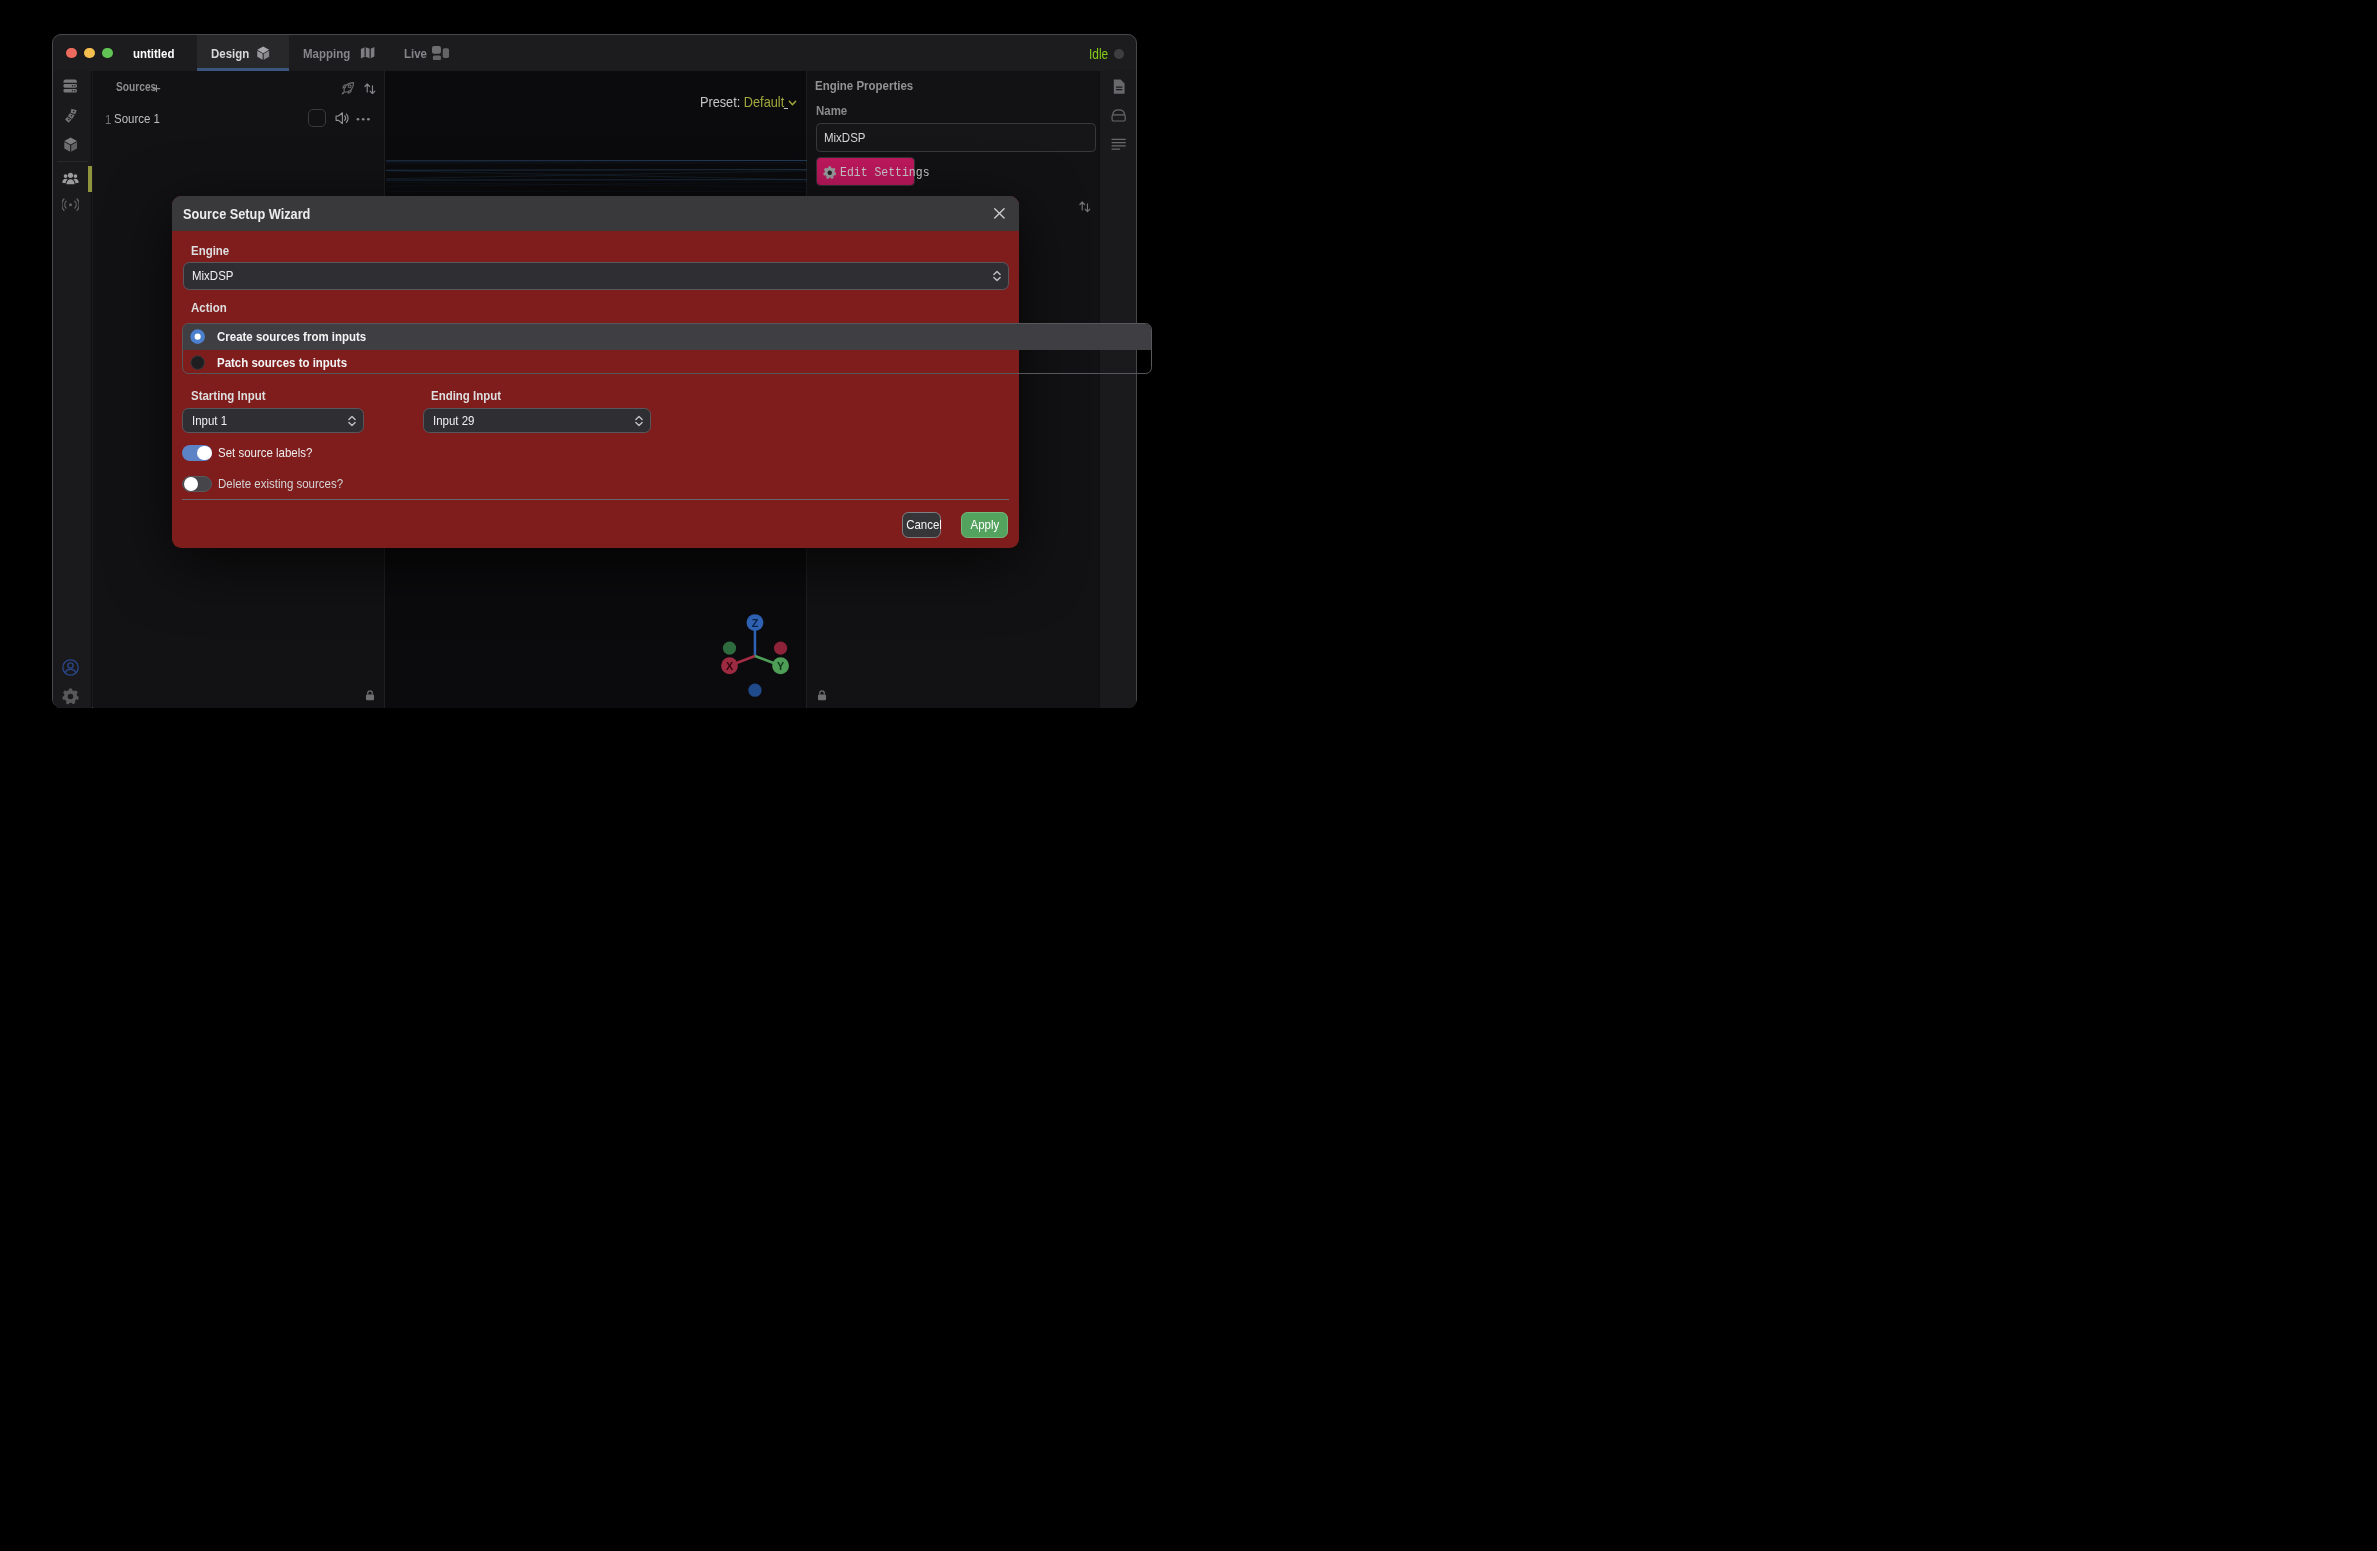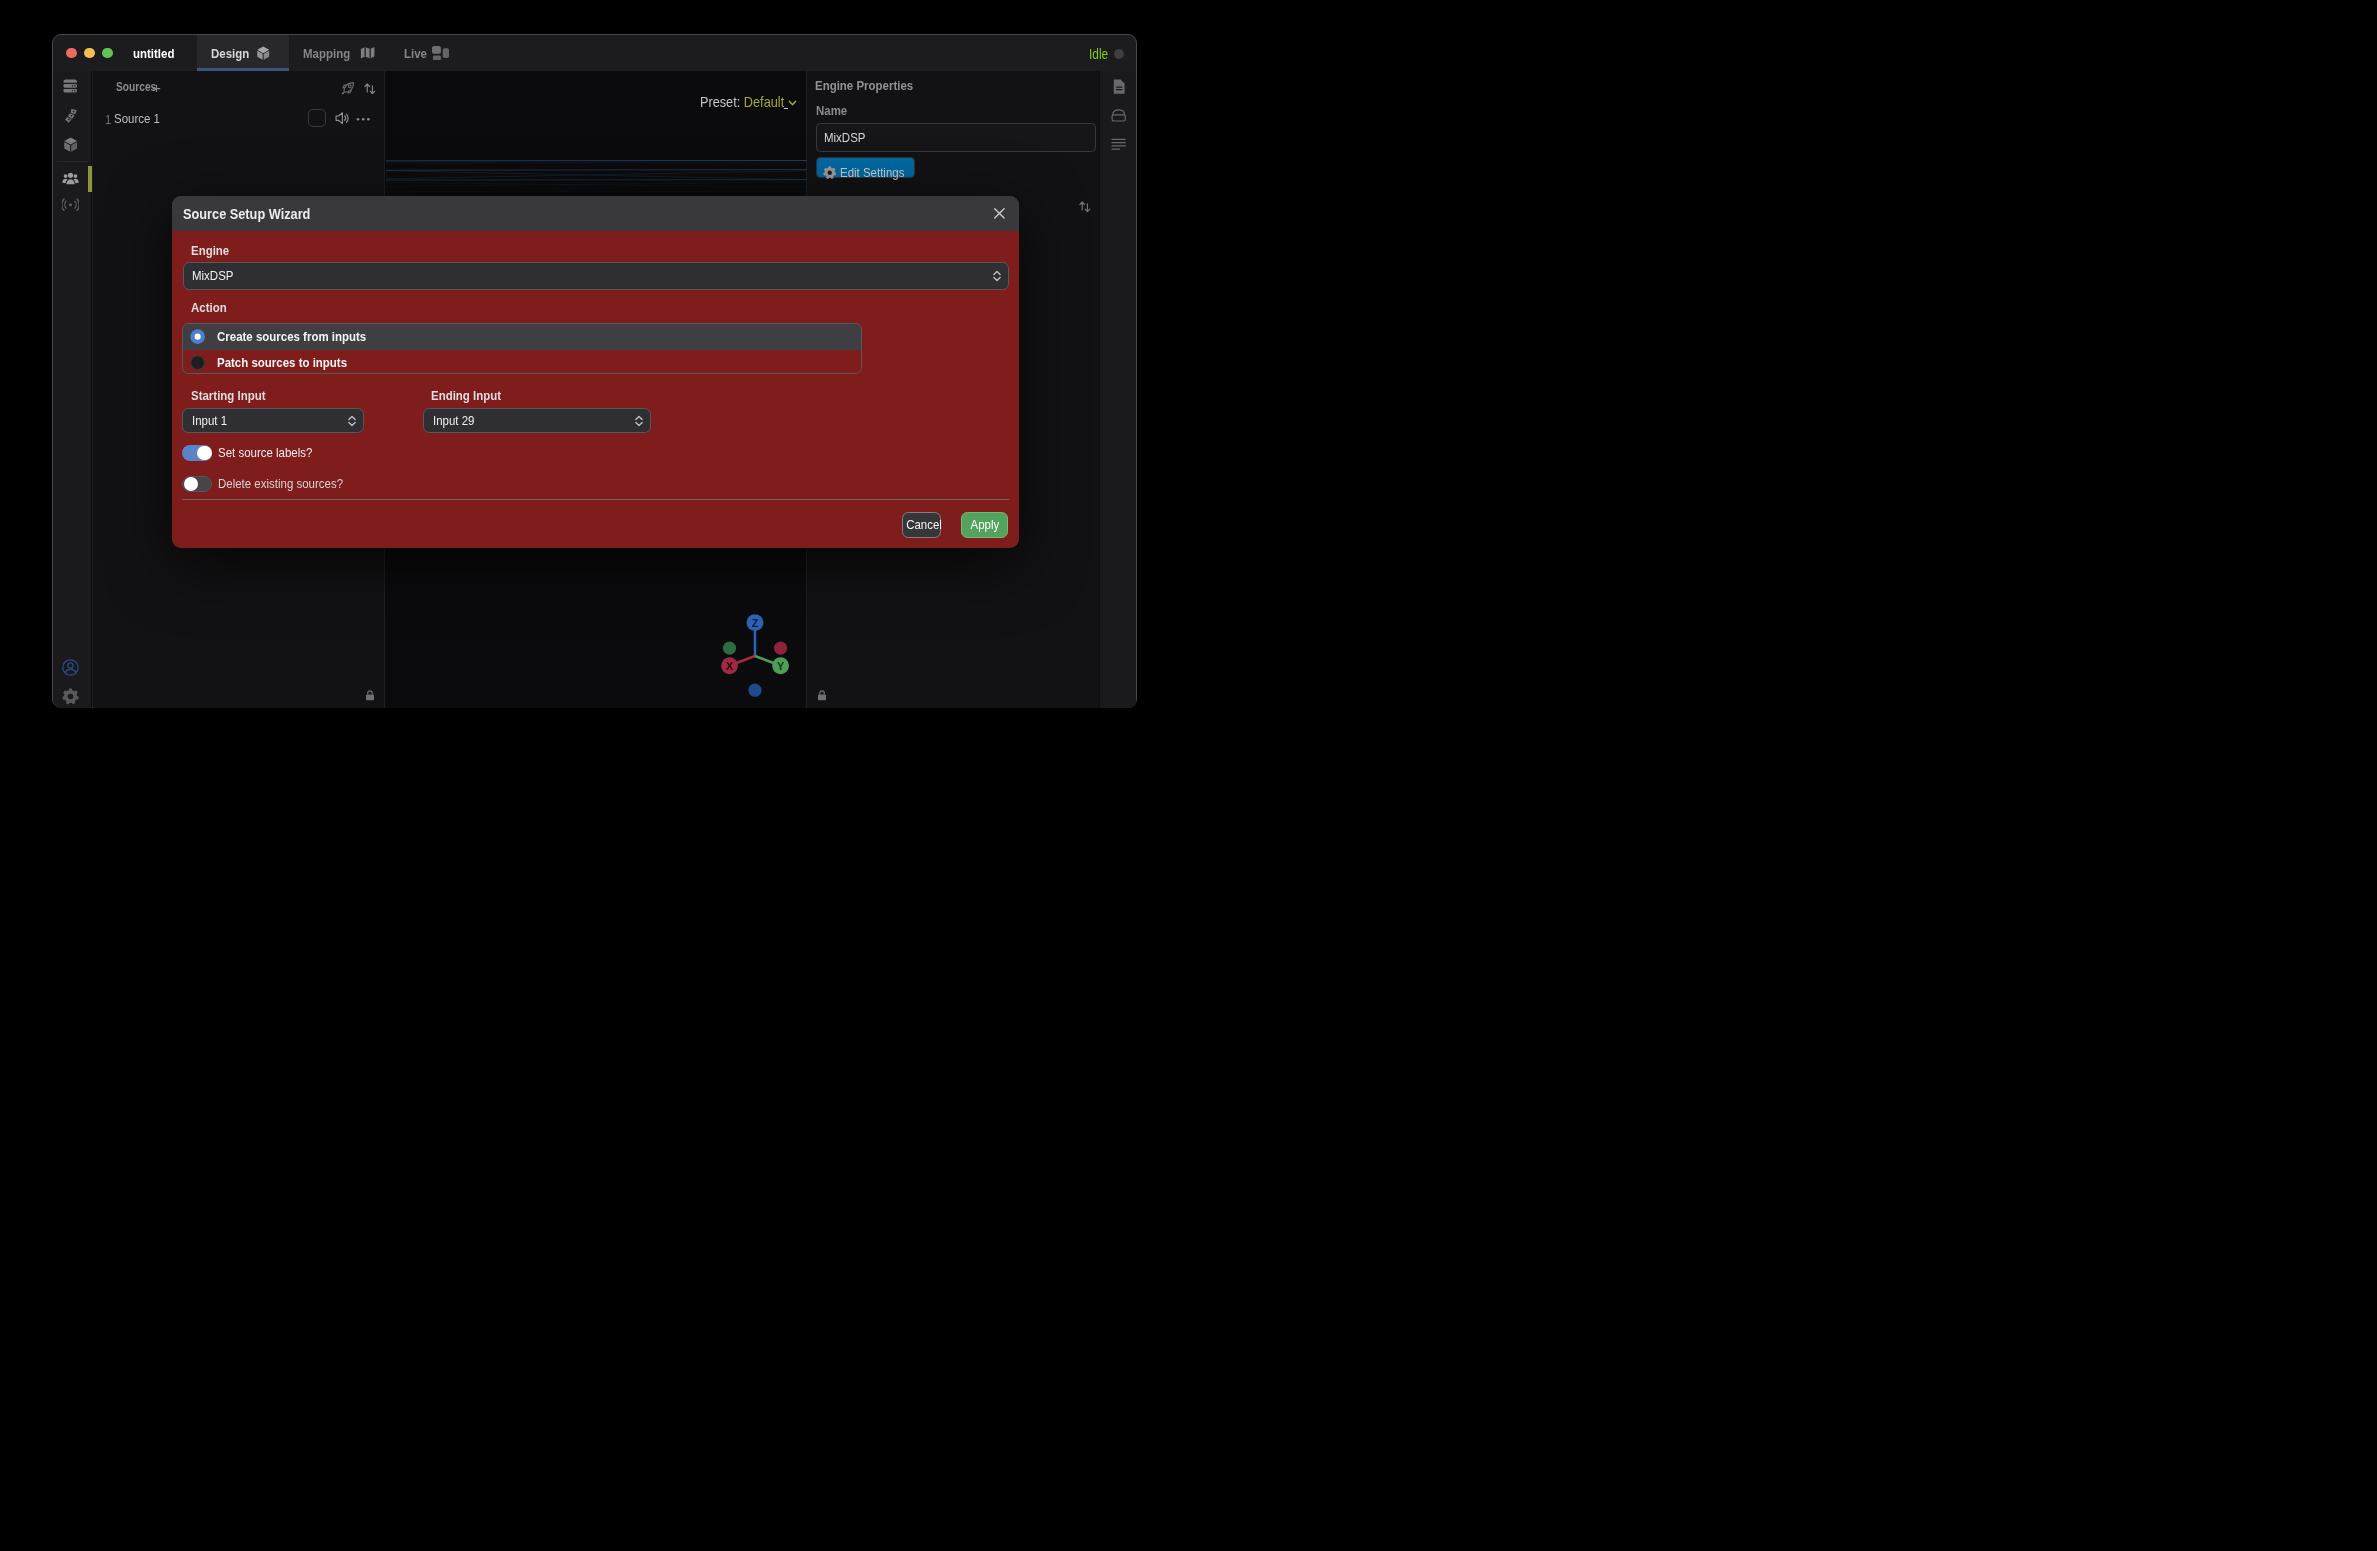--- a/index.html
+++ b/index.html
@@ -46,7 +46,7 @@
   #engtitle { position:absolute; left:7.6px; top:6.7px; font-size:13.5px; font-weight:700; color:#929294; }
   #engname { position:absolute; left:8.5px; top:32px; font-size:13.5px; font-weight:700; color:#8a8a8c; }
   #enginput { position:absolute; left:8.5px; top:52px; width:280px; height:29px; background:#161618; border:0.9px solid #39393c; border-radius:4.5px; color:#d6d6d8; font-size:13.5px; line-height:27px; padding-left:7.2px; }
-  #engbtn { position:absolute; left:8.5px; top:86px; width:99px; height:21px; background:#0369a1; border:0.9px solid #323235; border-radius:4.5px; }
+  #engbtn { position:absolute; left:8.5px; top:86px; width:99px; height:29px; background:#be185d; border:0.9px solid #323235; border-radius:4.5px;font-family:Liberation Mono, monospace; }
   #engbtn span.t { position:absolute; left:23px; top:7.2px; font-size:13.5px; color:#cbcbcd; }
   
   #modal { position:absolute; left:119px; top:161px; width:847px; height:352px;

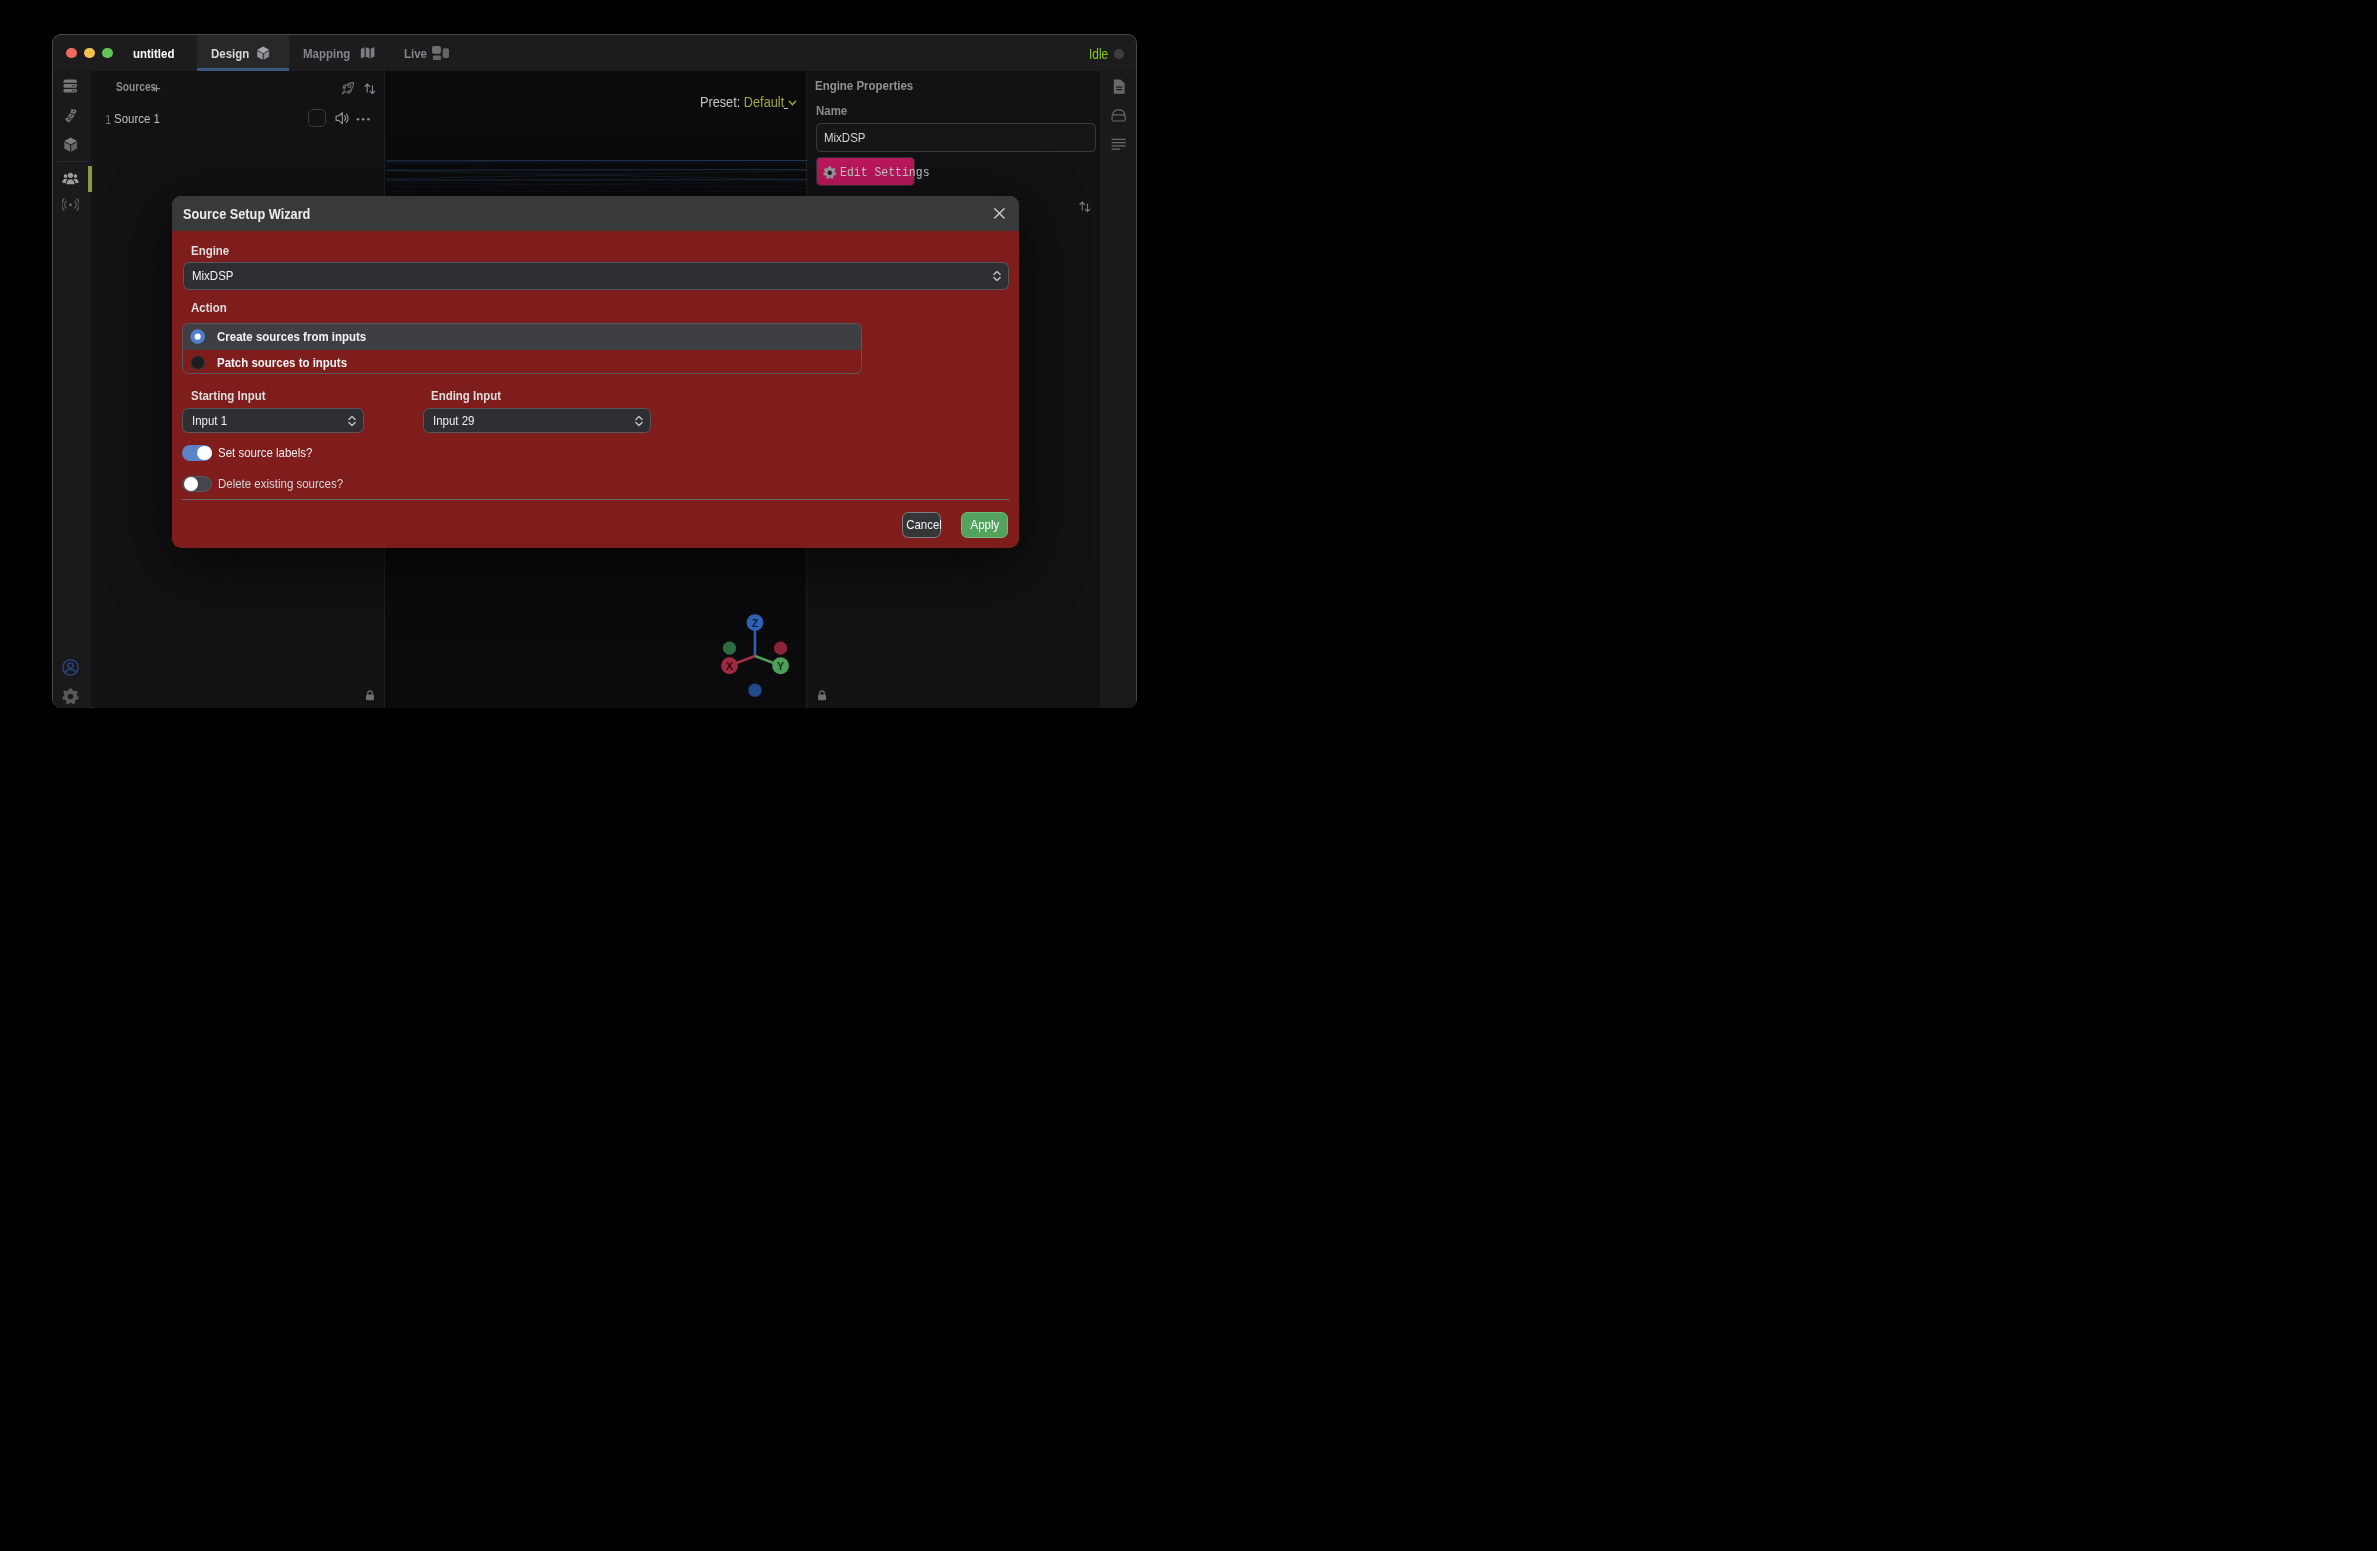--- a/index.html
+++ b/index.html
@@ -58,7 +58,7 @@
   .mselect { position:absolute; height:28px; background:#2f2f33; border:0.9px solid #58585c;
     border-radius:6.3px; color:#f0f0f1; font-size:13.5px; line-height:26px; padding-left:8.5px; }
   .chev { position:absolute; top:50%; margin-top:-6px; right:6.3px; width:10px; height:12px; }
-  #radiogroup { position:absolute; left:10.3px; top:127px; width:680px; height:51px;
+  #radiogroup { position:absolute; left:10.3px; top:127px; width:970px; height:51px;
     border:0.9px solid #58585c; border-radius:6.3px; }
   #radiorow1 { position:absolute; left:0; top:0; width:100%; height:25.6px; background:#3f3f43; border-radius:5.4px 5.4px 0 0; }
   .radiotxt { position:absolute; left:34px; font-size:13.5px; font-weight:700; color:#f4f4f5; }

